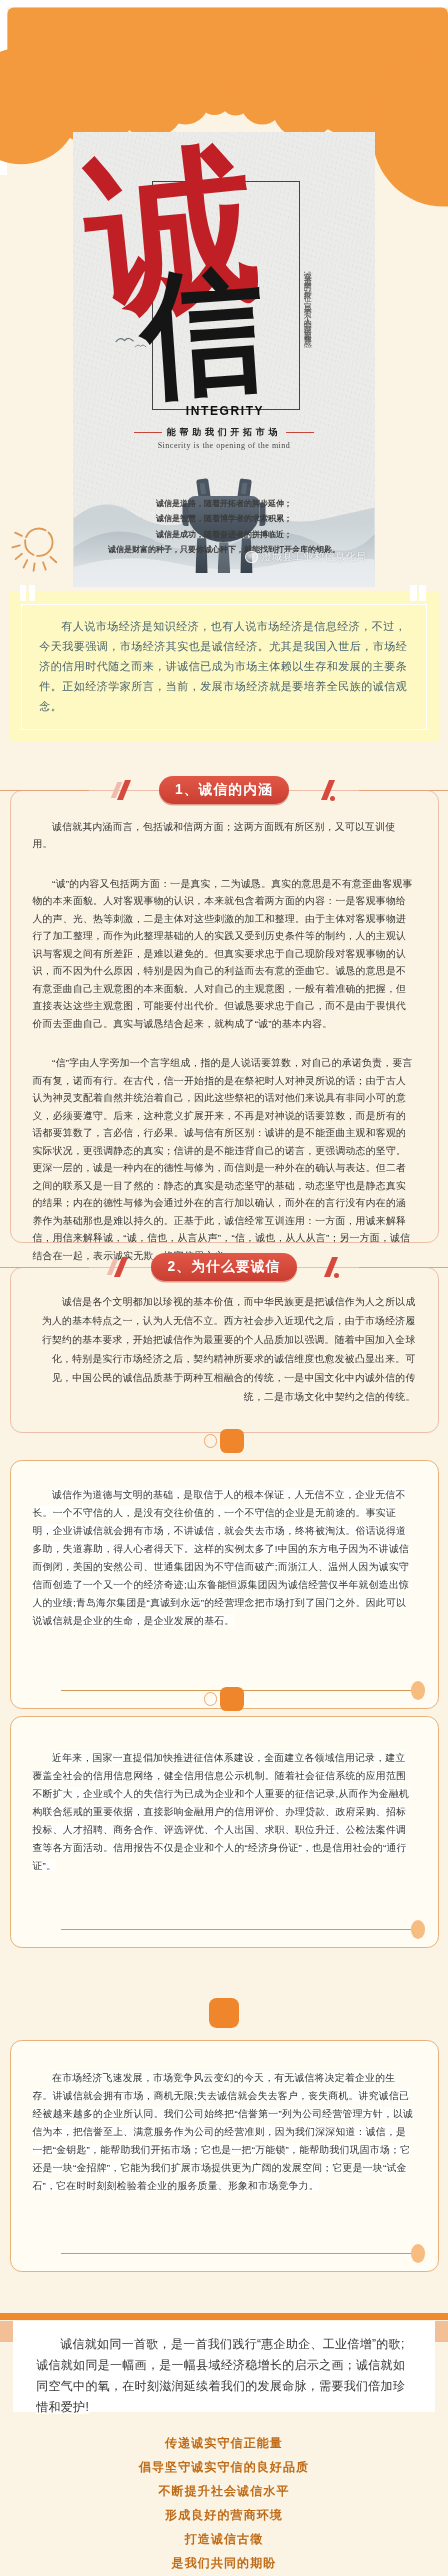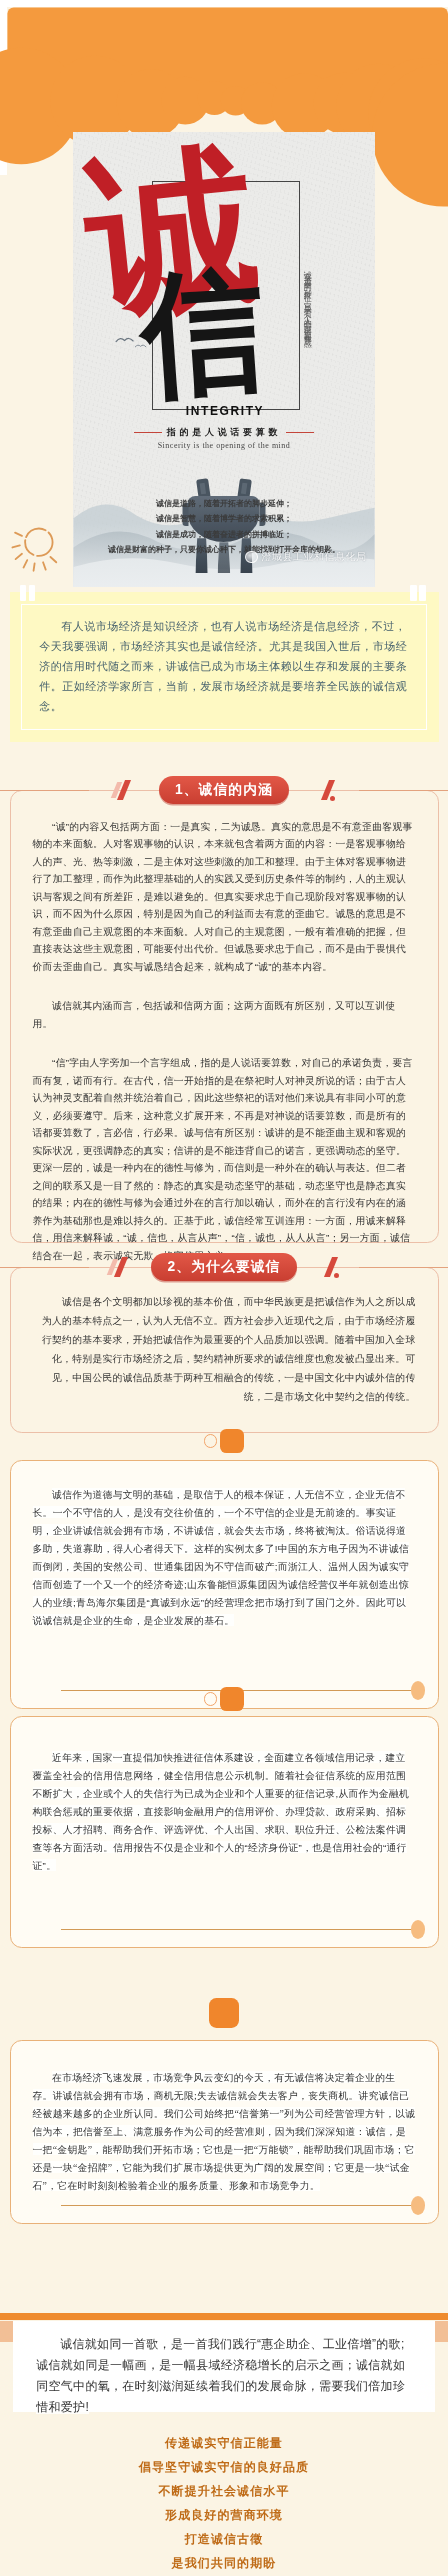--- a/index.html
+++ b/index.html
@@ -171,7 +171,7 @@
   <div class="integrity">INTEGRITY</div>
   <div class="tagline-row">
     <span class="tagline-dash"></span>
-    <span class="tagline-text">指的是人说话要算数</span>
+    <span class="tagline-text">能帮助我们开拓市场</span>
     <span class="tagline-dash"></span>
   </div>
   <div class="tagline-en">Sincerity is the opening of the mind</div>

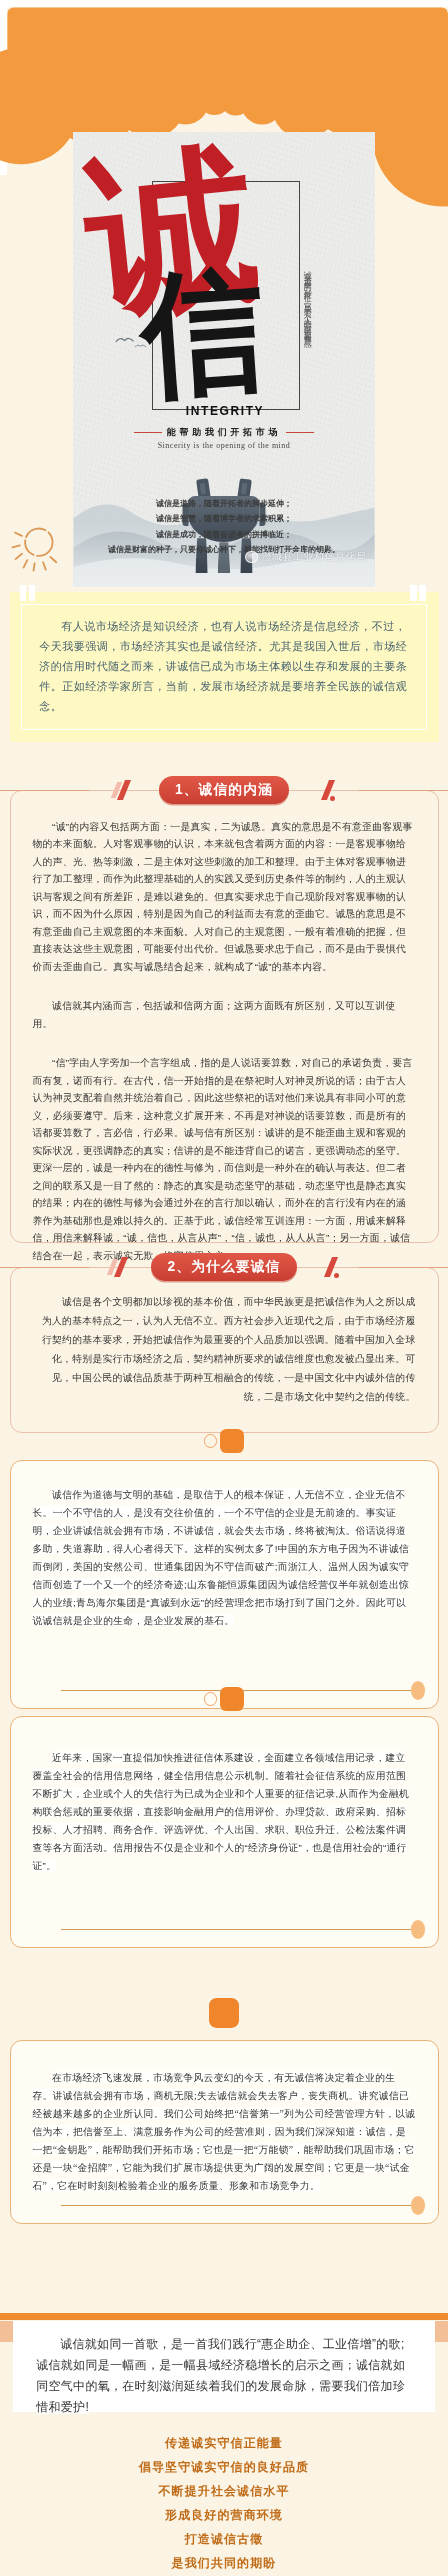--- a/index.html
+++ b/index.html
@@ -249,8 +249,8 @@
 </div>
 
 <div class="card pinkish" id="card1">
+  <p>诚信就其内涵而言，包括诚和信两方面；这两方面既有所区别，又可以互训使用。</p>
   <p>“诚”的内容又包括两方面：一是真实，二为诚恳。真实的意思是不有意歪曲客观事物的本来面貌。人对客观事物的认识，本来就包含着两方面的内容：一是客观事物给人的声、光、热等刺激，二是主体对这些刺激的加工和整理。由于主体对客观事物进行了加工整理，而作为此整理基础的人的实践又受到历史条件等的制约，人的主观认识与客观之间有所差距，是难以避免的。但真实要求忠于自己现阶段对客观事物的认识，而不因为什么原因，特别是因为自己的利益而去有意的歪曲它。诚恳的意思是不有意歪曲自己主观意图的本来面貌。人对自己的主观意图，一般有着准确的把握，但直接表达这些主观意图，可能要付出代价。但诚恳要求忠于自己，而不是由于畏惧代价而去歪曲自己。真实与诚恳结合起来，就构成了“诚”的基本内容。</p>
-  <p>诚信就其内涵而言，包括诚和信两方面；这两方面既有所区别，又可以互训使用。</p>
   <p>“信”字由人字旁加一个言字组成，指的是人说话要算数，对自己的承诺负责，要言而有复，诺而有行。在古代，信一开始指的是在祭祀时人对神灵所说的话；由于古人认为神灵支配着自然并统治着自己，因此这些祭祀的话对他们来说具有非同小可的意义，必须要遵守。后来，这种意义扩展开来，不再是对神说的话要算数，而是所有的话都要算数了，言必信，行必果。诚与信有所区别：诚讲的是不能歪曲主观和客观的实际状况，更强调静态的真实；信讲的是不能违背自己的诺言，更强调动态的坚守。更深一层的，诚是一种内在的德性与修为，而信则是一种外在的确认与表达。但二者之间的联系又是一目了然的：静态的真实是动态坚守的基础，动态坚守也是静态真实的结果；内在的德性与修为会通过外在的言行加以确认，而外在的言行没有内在的涵养作为基础那也是难以持久的。正基于此，诚信经常互训连用：一方面，用诚来解释信，用信来解释诚，“诚，信也，从言从声”，“信，诚也，从人从言”；另一方面，诚信结合在一起，表示诚实无欺、恪守信用之义。</p>
 </div>
 

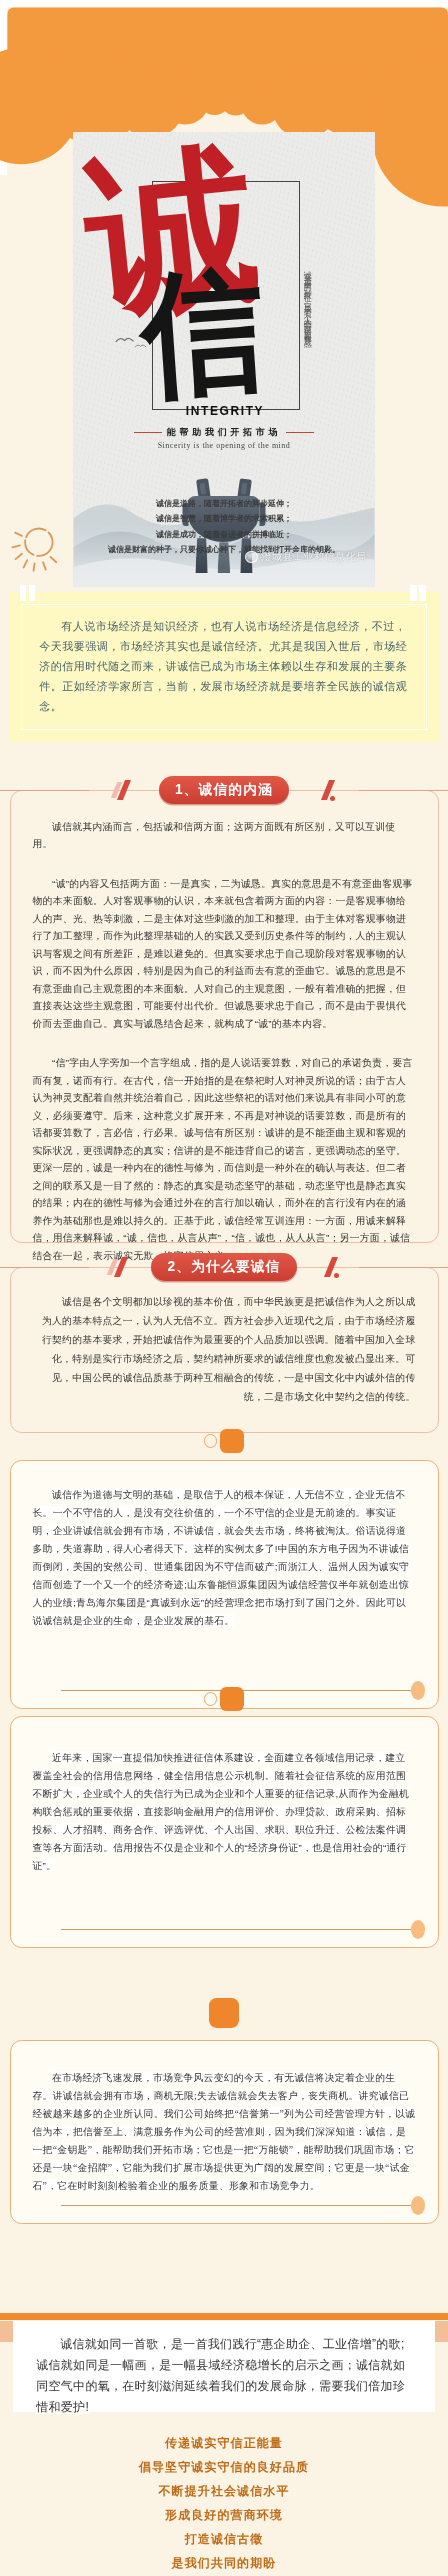--- a/index.html
+++ b/index.html
@@ -114,7 +114,7 @@
   #card2 p{line-height:19px;text-align:right;}
   #card3{top:1460px;height:249px;padding-top:24px;}
   #card4{top:1716px;height:232px;padding-top:31px;}
-  #card5{top:2040px;height:184px;padding-top:27.5px;font-family:Liberation Serif, serif;}
+  #card5{top:2040px;height:232px;padding-top:27.5px;}
   #card3 p,#card4 p,#card5 p{line-height:18px;}
   .hl{background:rgba(255,255,255,.8);box-decoration-break:clone;-webkit-box-decoration-break:clone;padding:0.5px 0;}
   .card-endline{position:absolute;left:50px;right:20px;bottom:17px;border-top:1.1px solid #d29a55;}

